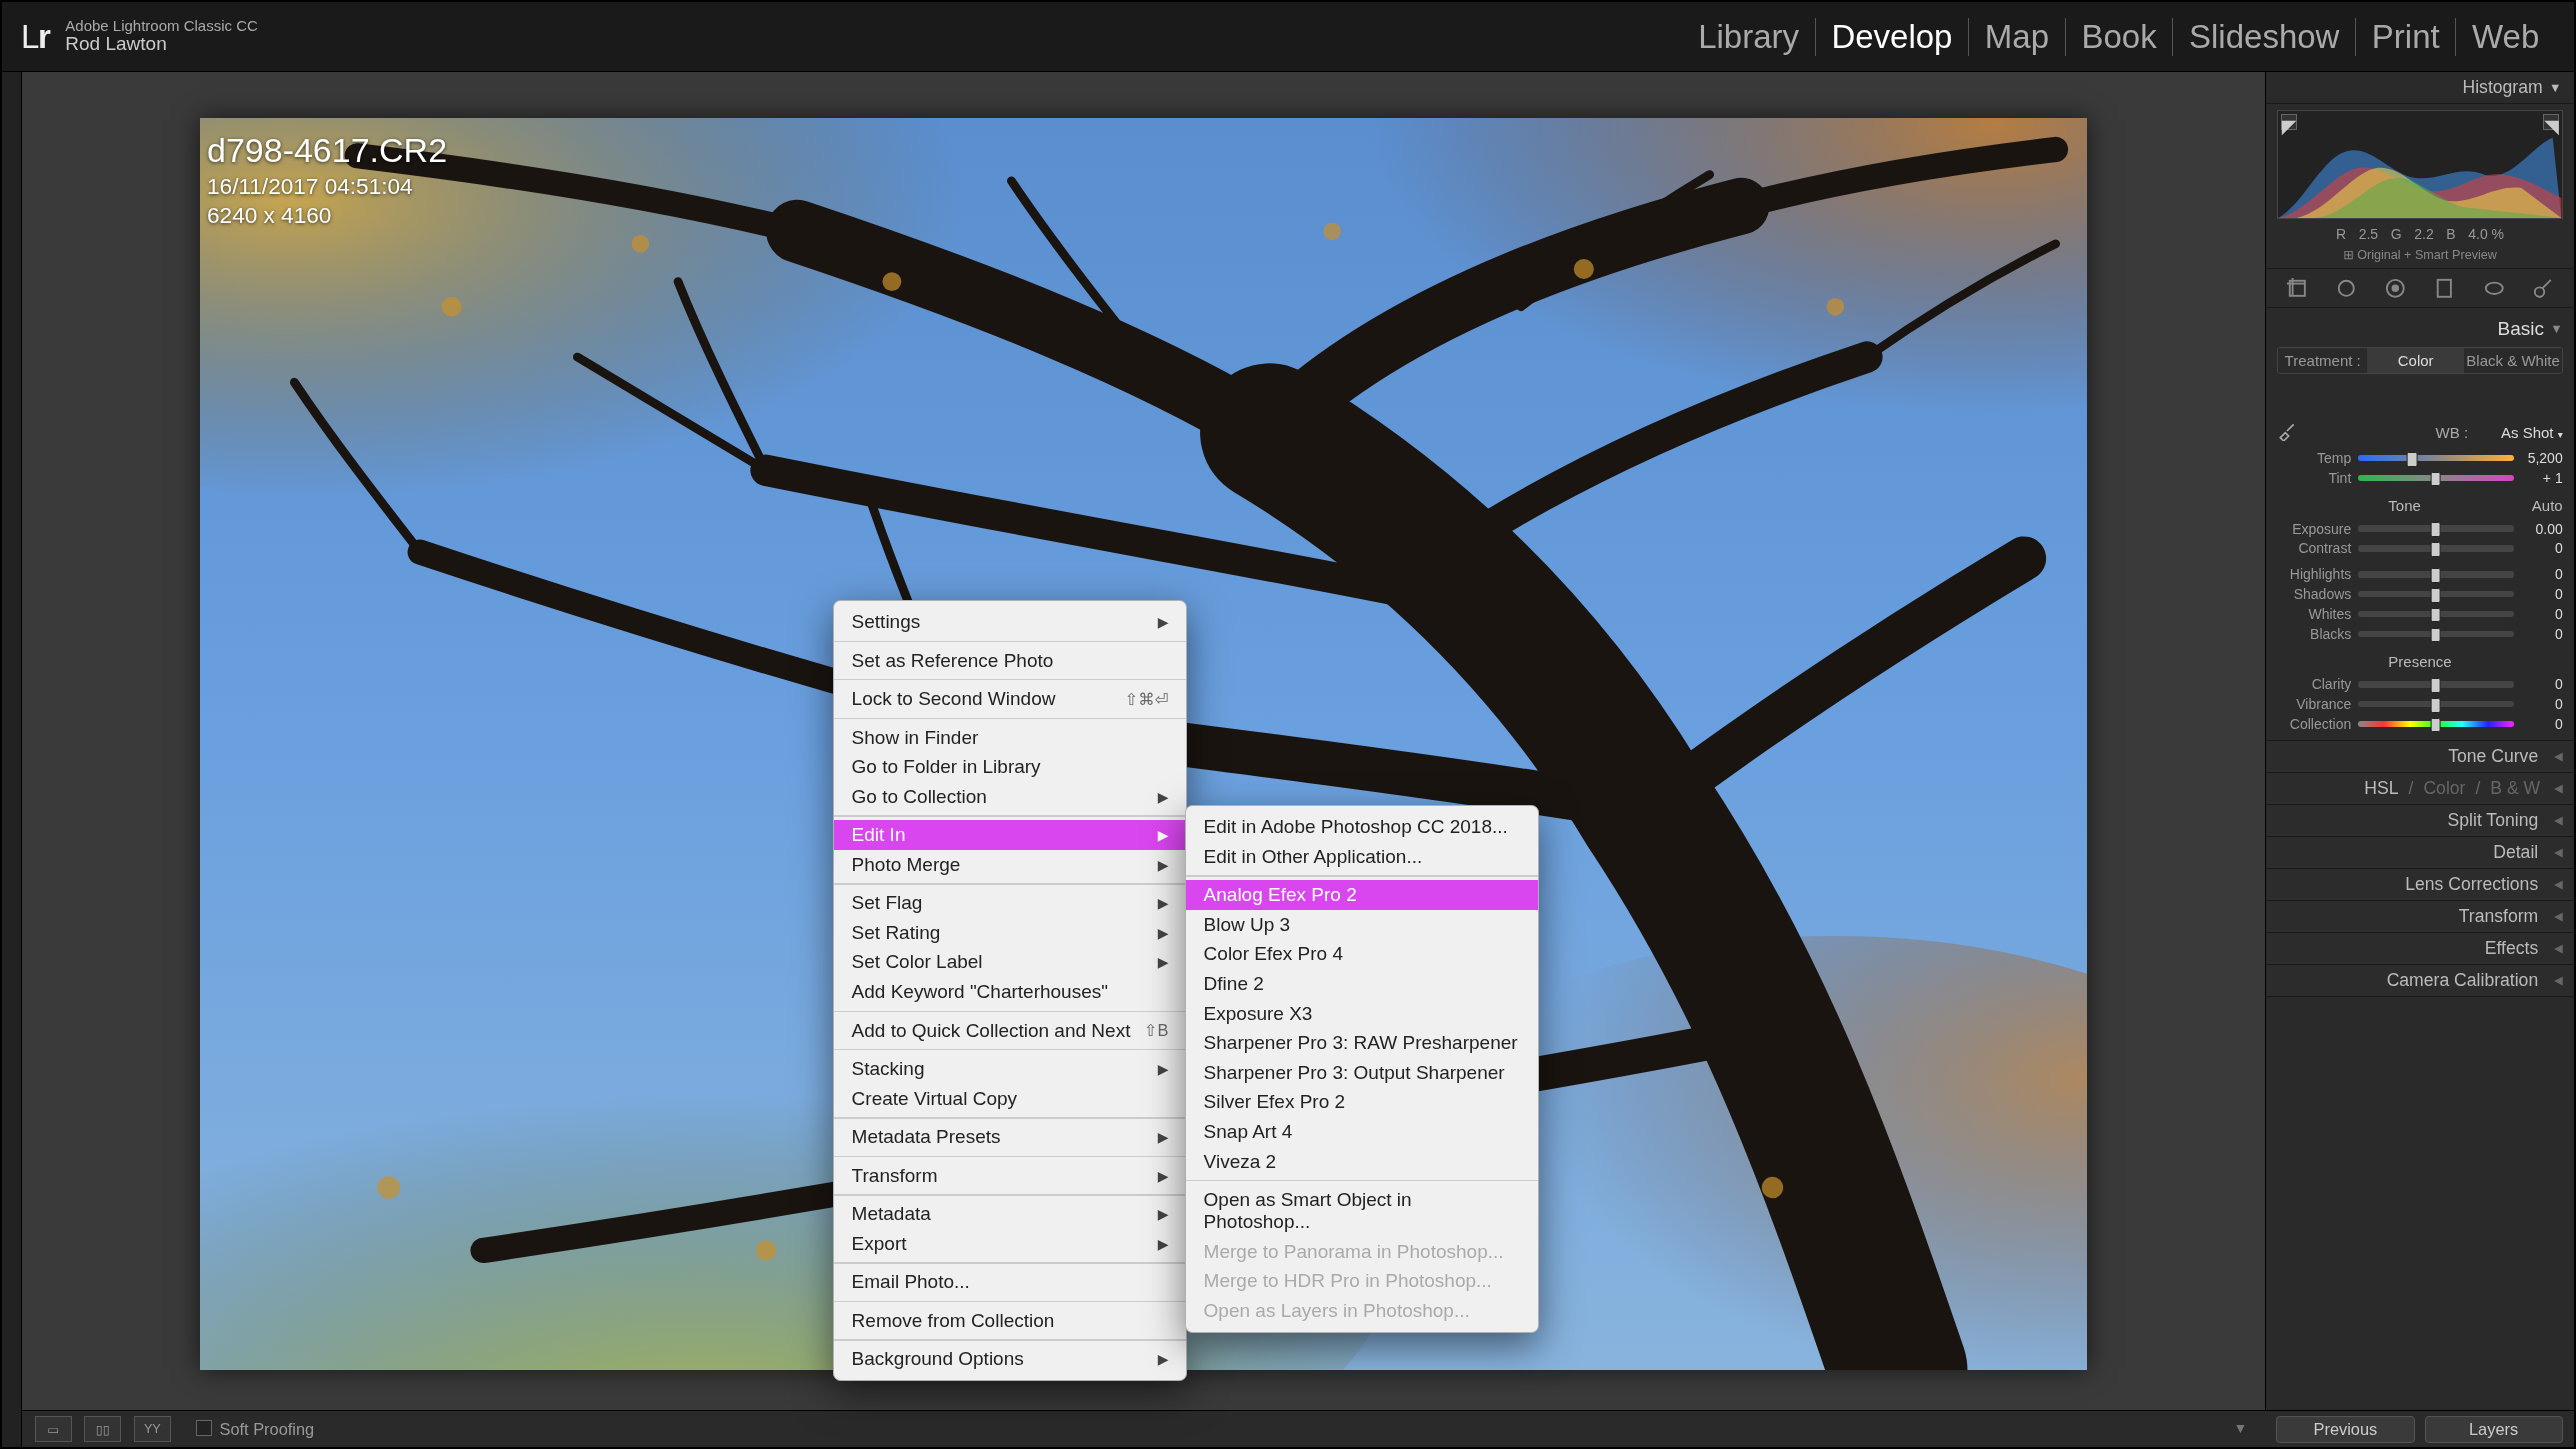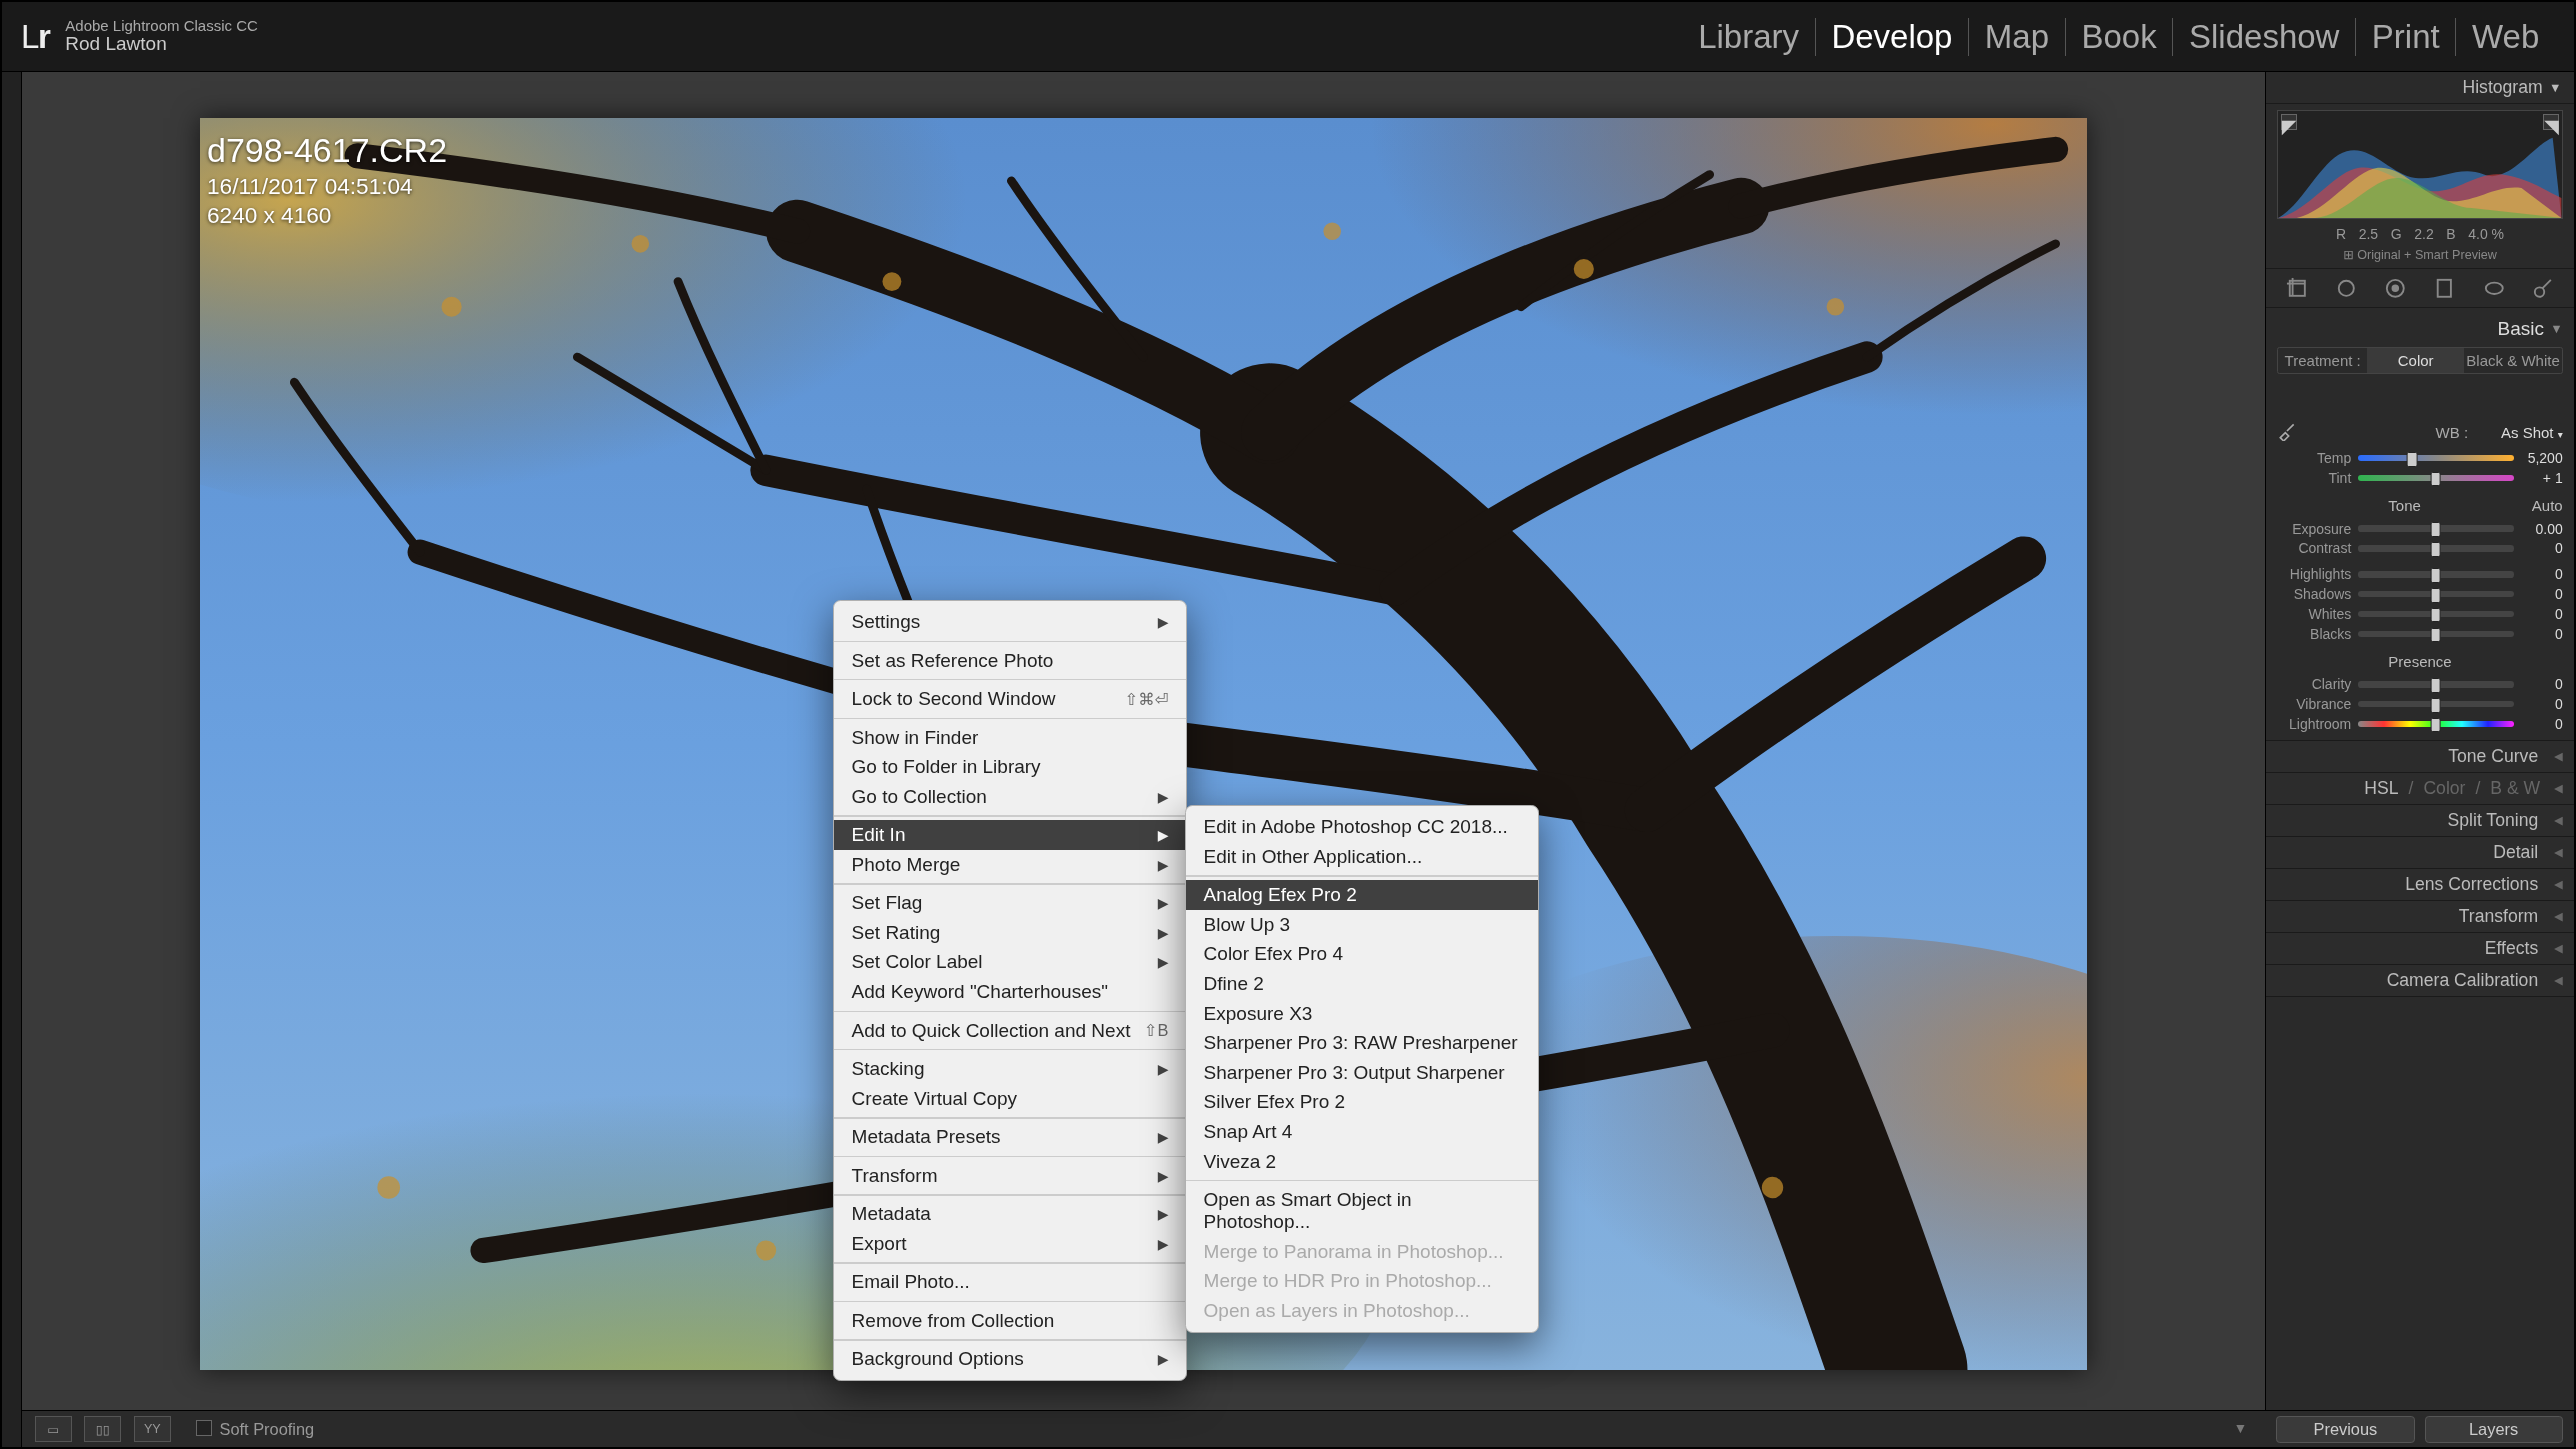--- a/index.html
+++ b/index.html
@@ -734,7 +734,7 @@
                 <div class="s-val">0</div>
               </div>
               <div class="slider-row">
-                <div class="s-label">Lightroom</div>
+                <div class="s-label">Collection</div>
                 <div class="s-track gradient-sat">
                   <div class="s-thumb"></div>
                 </div>

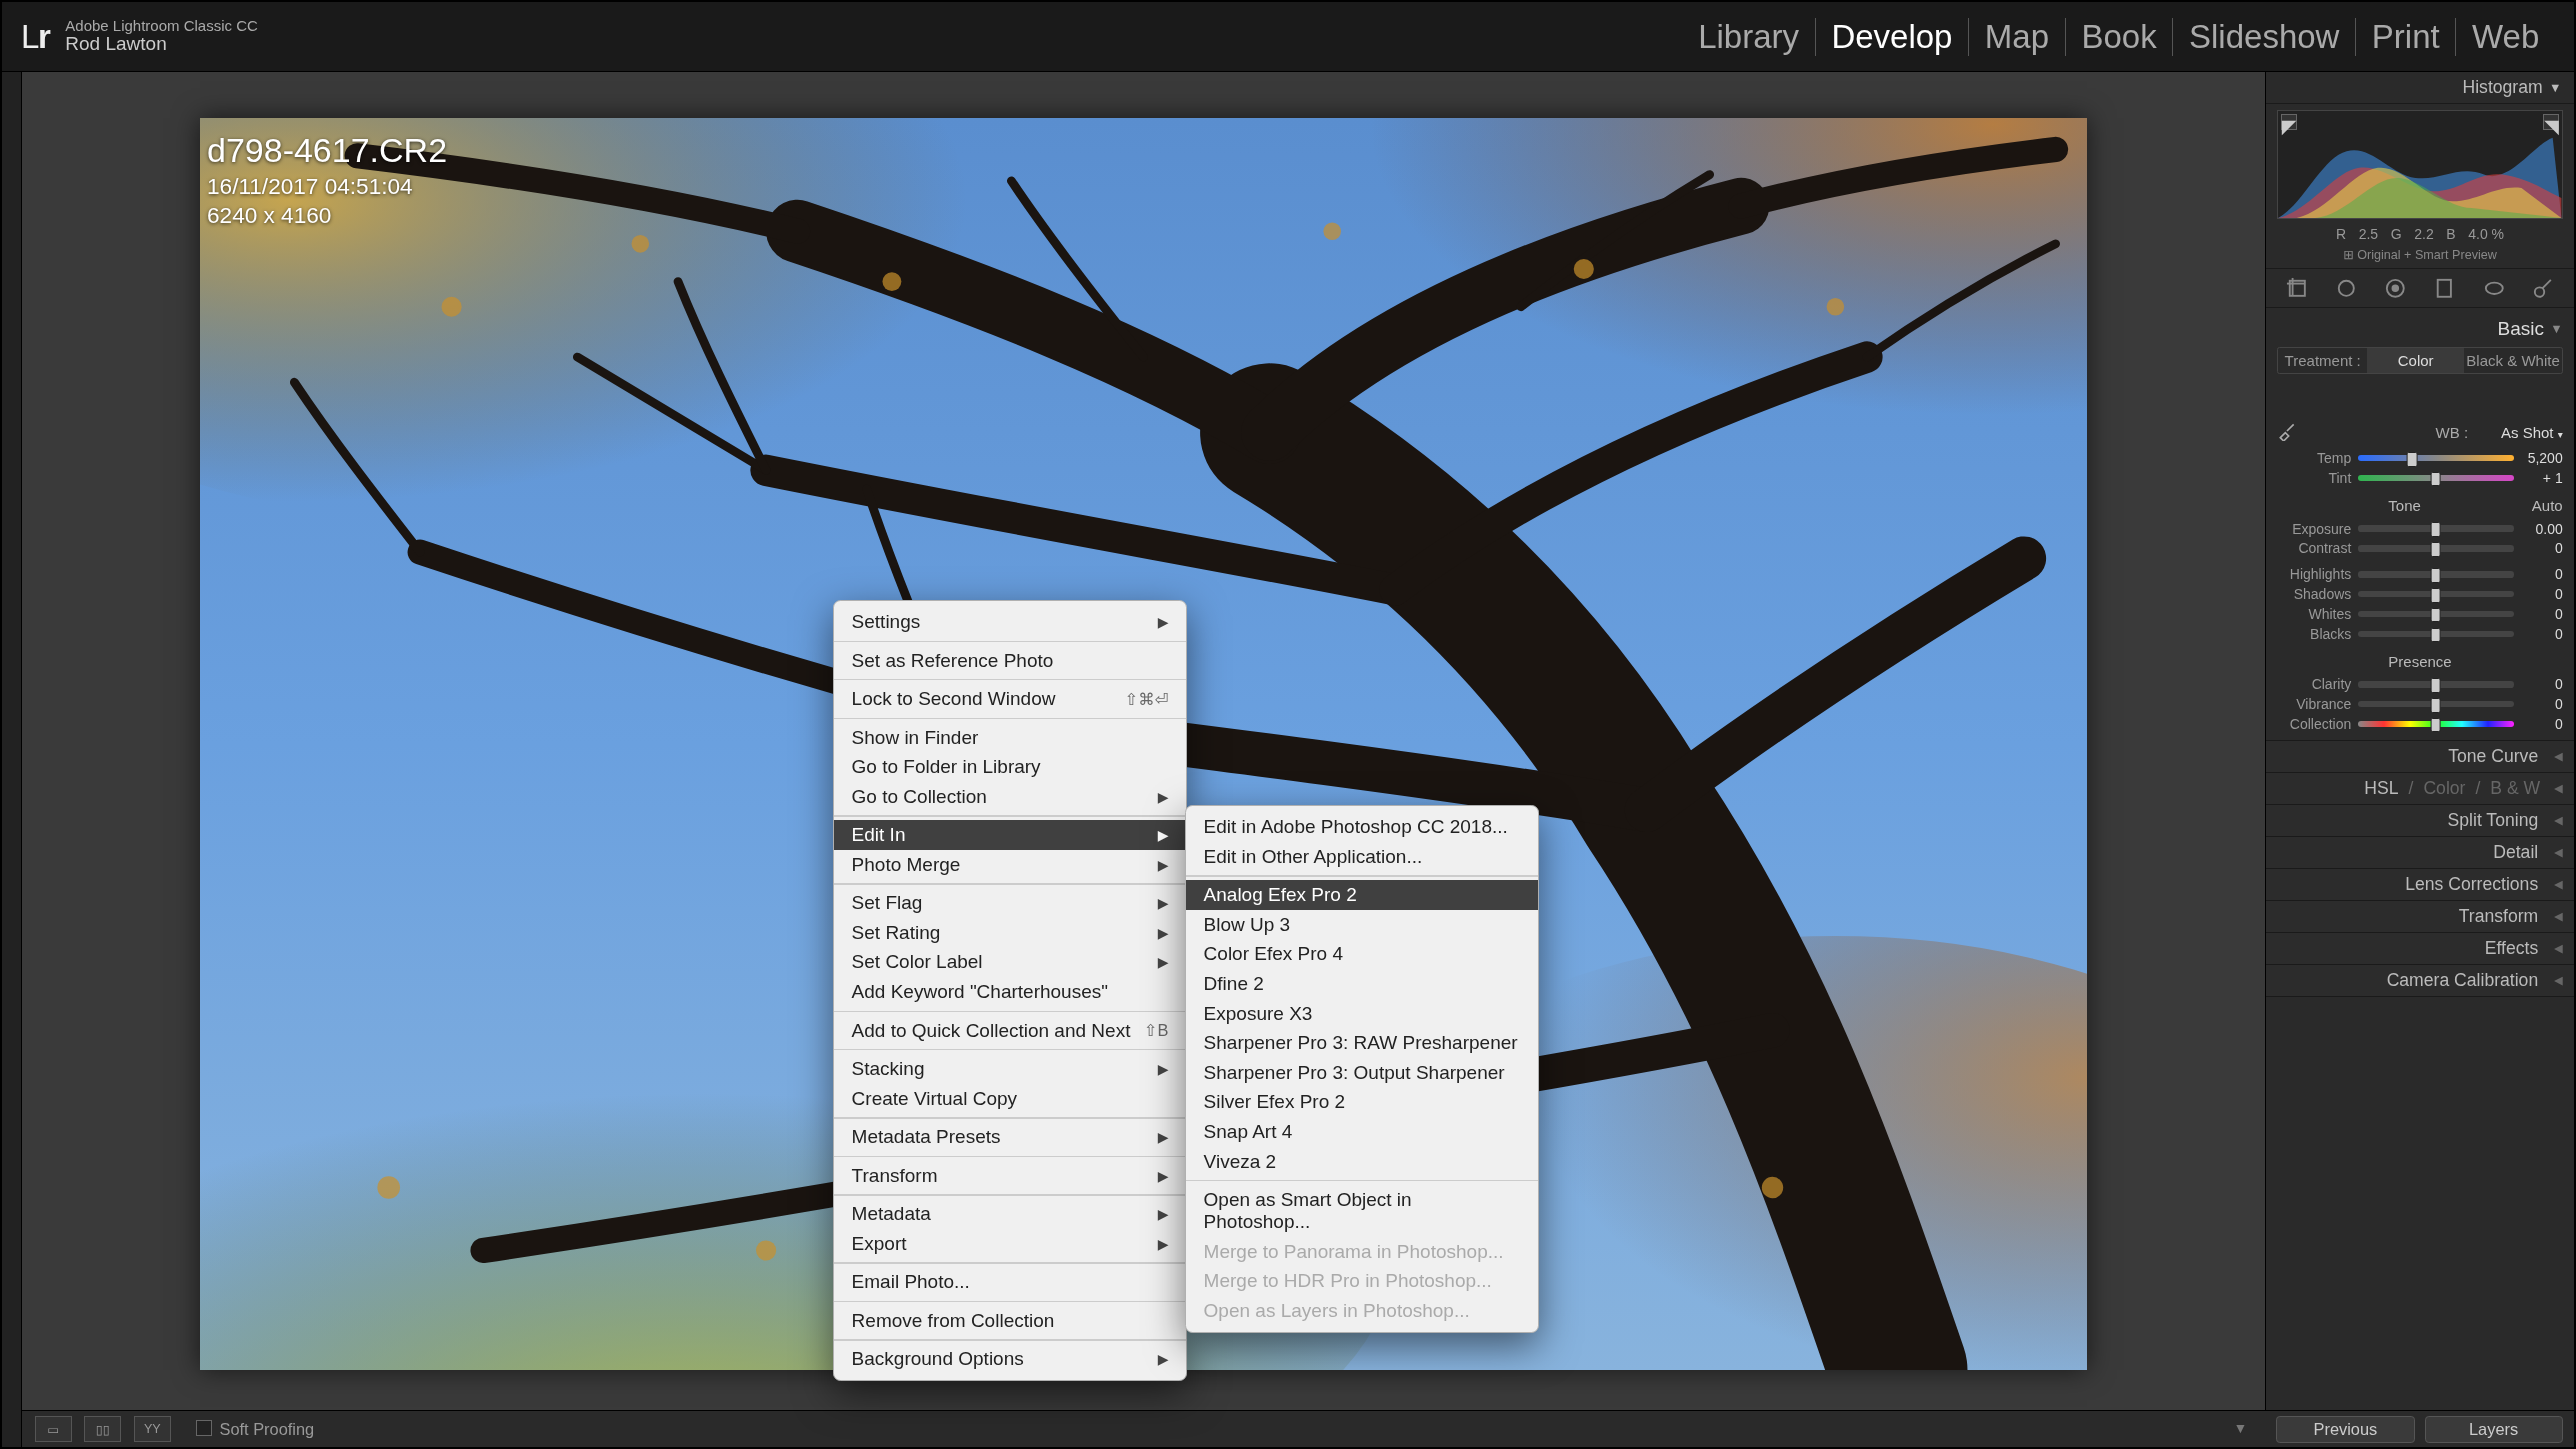--- a/index.html
+++ b/index.html
@@ -118,7 +118,7 @@
   }
   .ctx-sep { height: 1.3px; background: #ccc; margin: 3.8px 0; }
   .ctx-item.highlight {
-    background: #404040;
+    background: #d946ef;
     color: #fff;
   }
   .ctx-item.highlight .arrow { color: #fff; }

